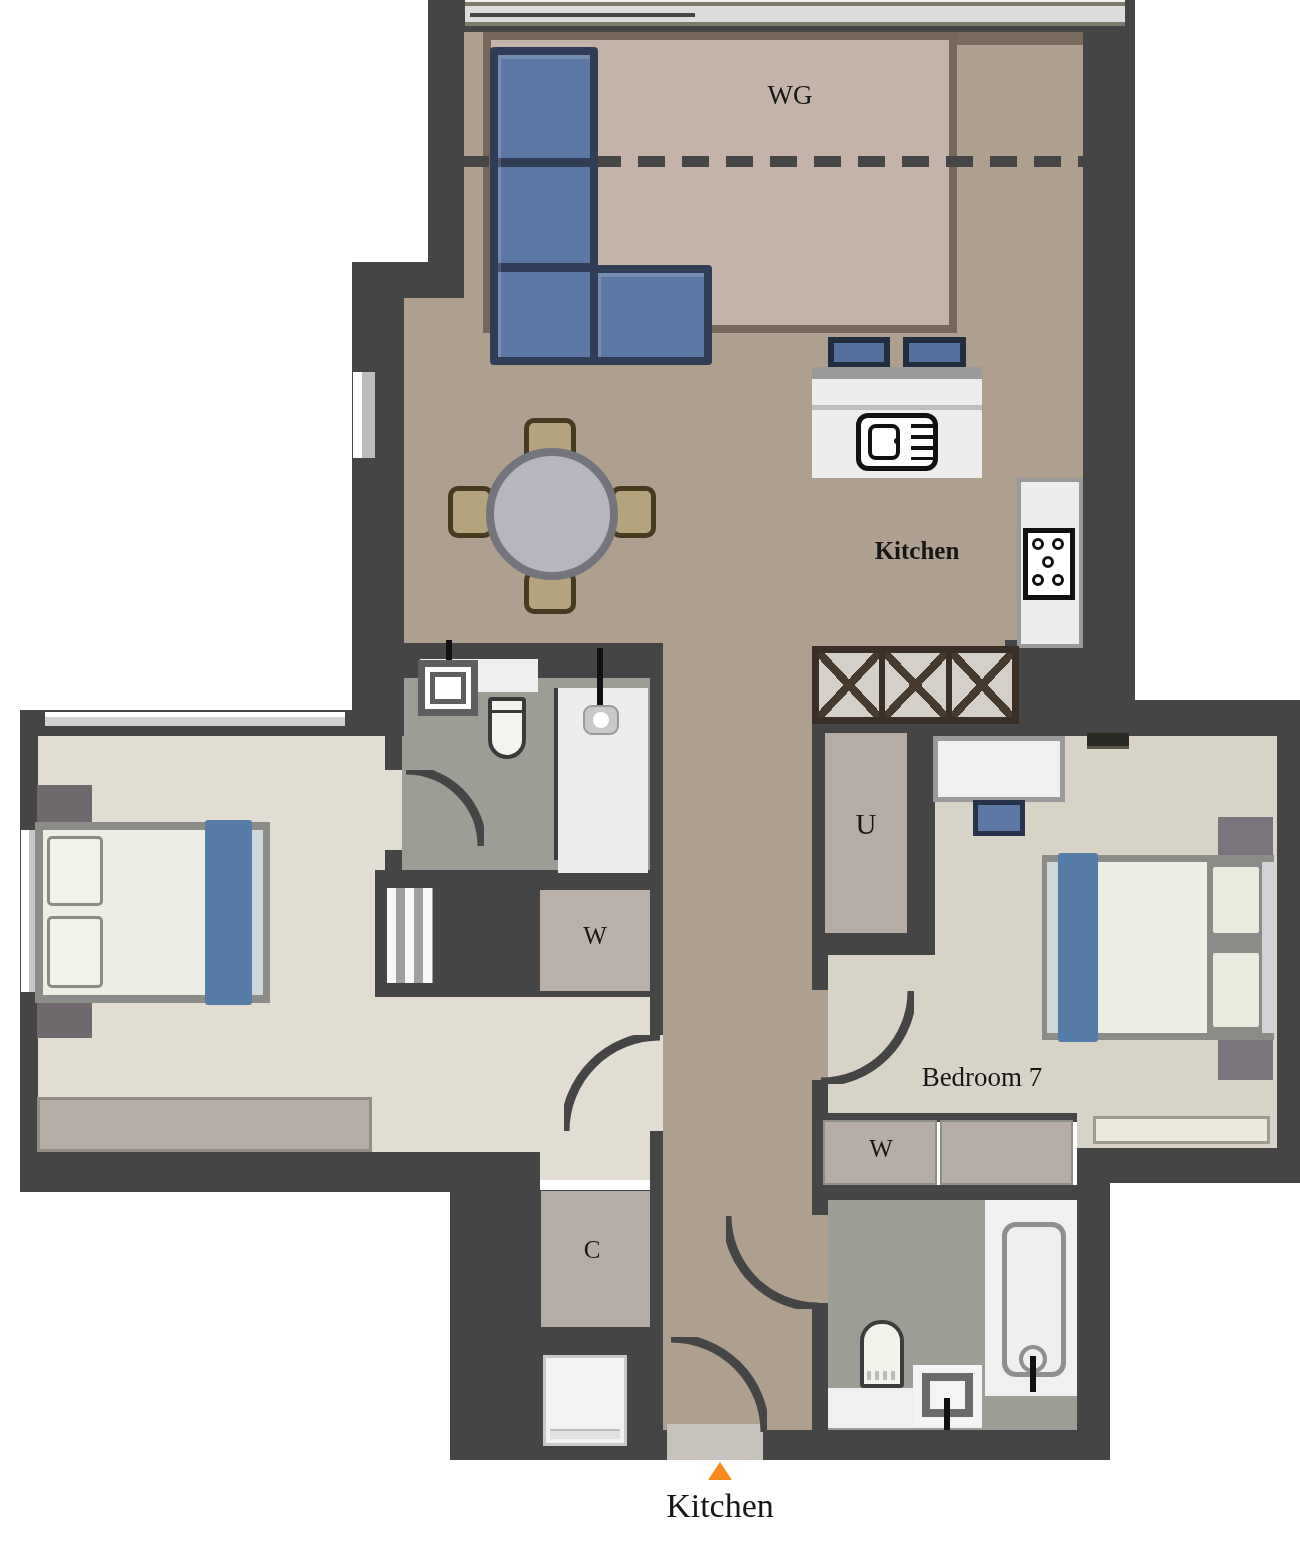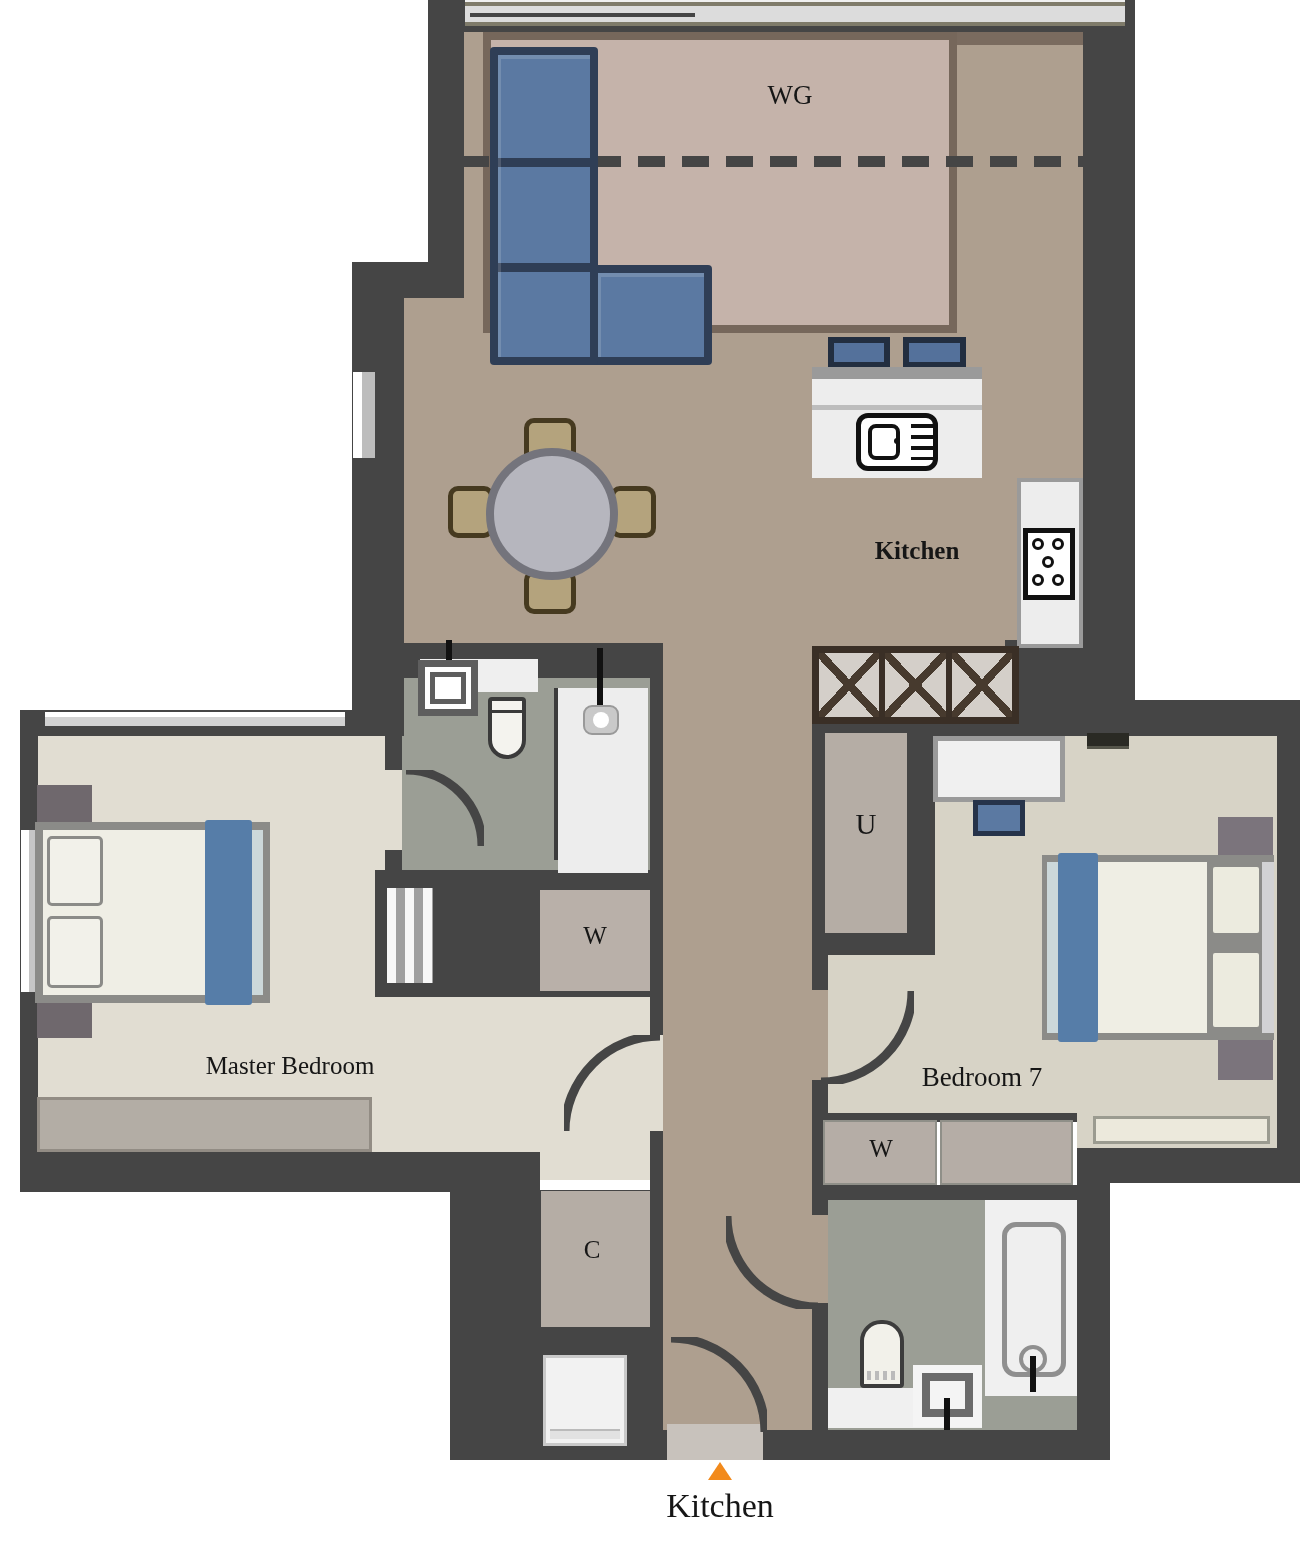--- a/index.html
+++ b/index.html
@@ -186,7 +186,6 @@
   <div class="lbl" style="left:817px;top:537px;width:200px;font-size:25px;font-weight:bold;">Kitchen</div>
   <div class="lbl" style="left:816px;top:808px;width:100px;font-size:29px;">U</div>
   <div class="lbl" style="left:545px;top:922px;width:100px;font-size:25px;">W</div>
-  <div class="lbl" style="left:140px;top:1052px;width:300px;font-size:25px;">Master Bedroom</div>
   <div class="lbl" style="left:857px;top:1062px;width:250px;font-size:27px;">Bedroom 7</div>
   <div class="lbl" style="left:831px;top:1135px;width:100px;font-size:25px;">W</div>
   <div class="lbl" style="left:542px;top:1236px;width:100px;font-size:25px;">C</div>

